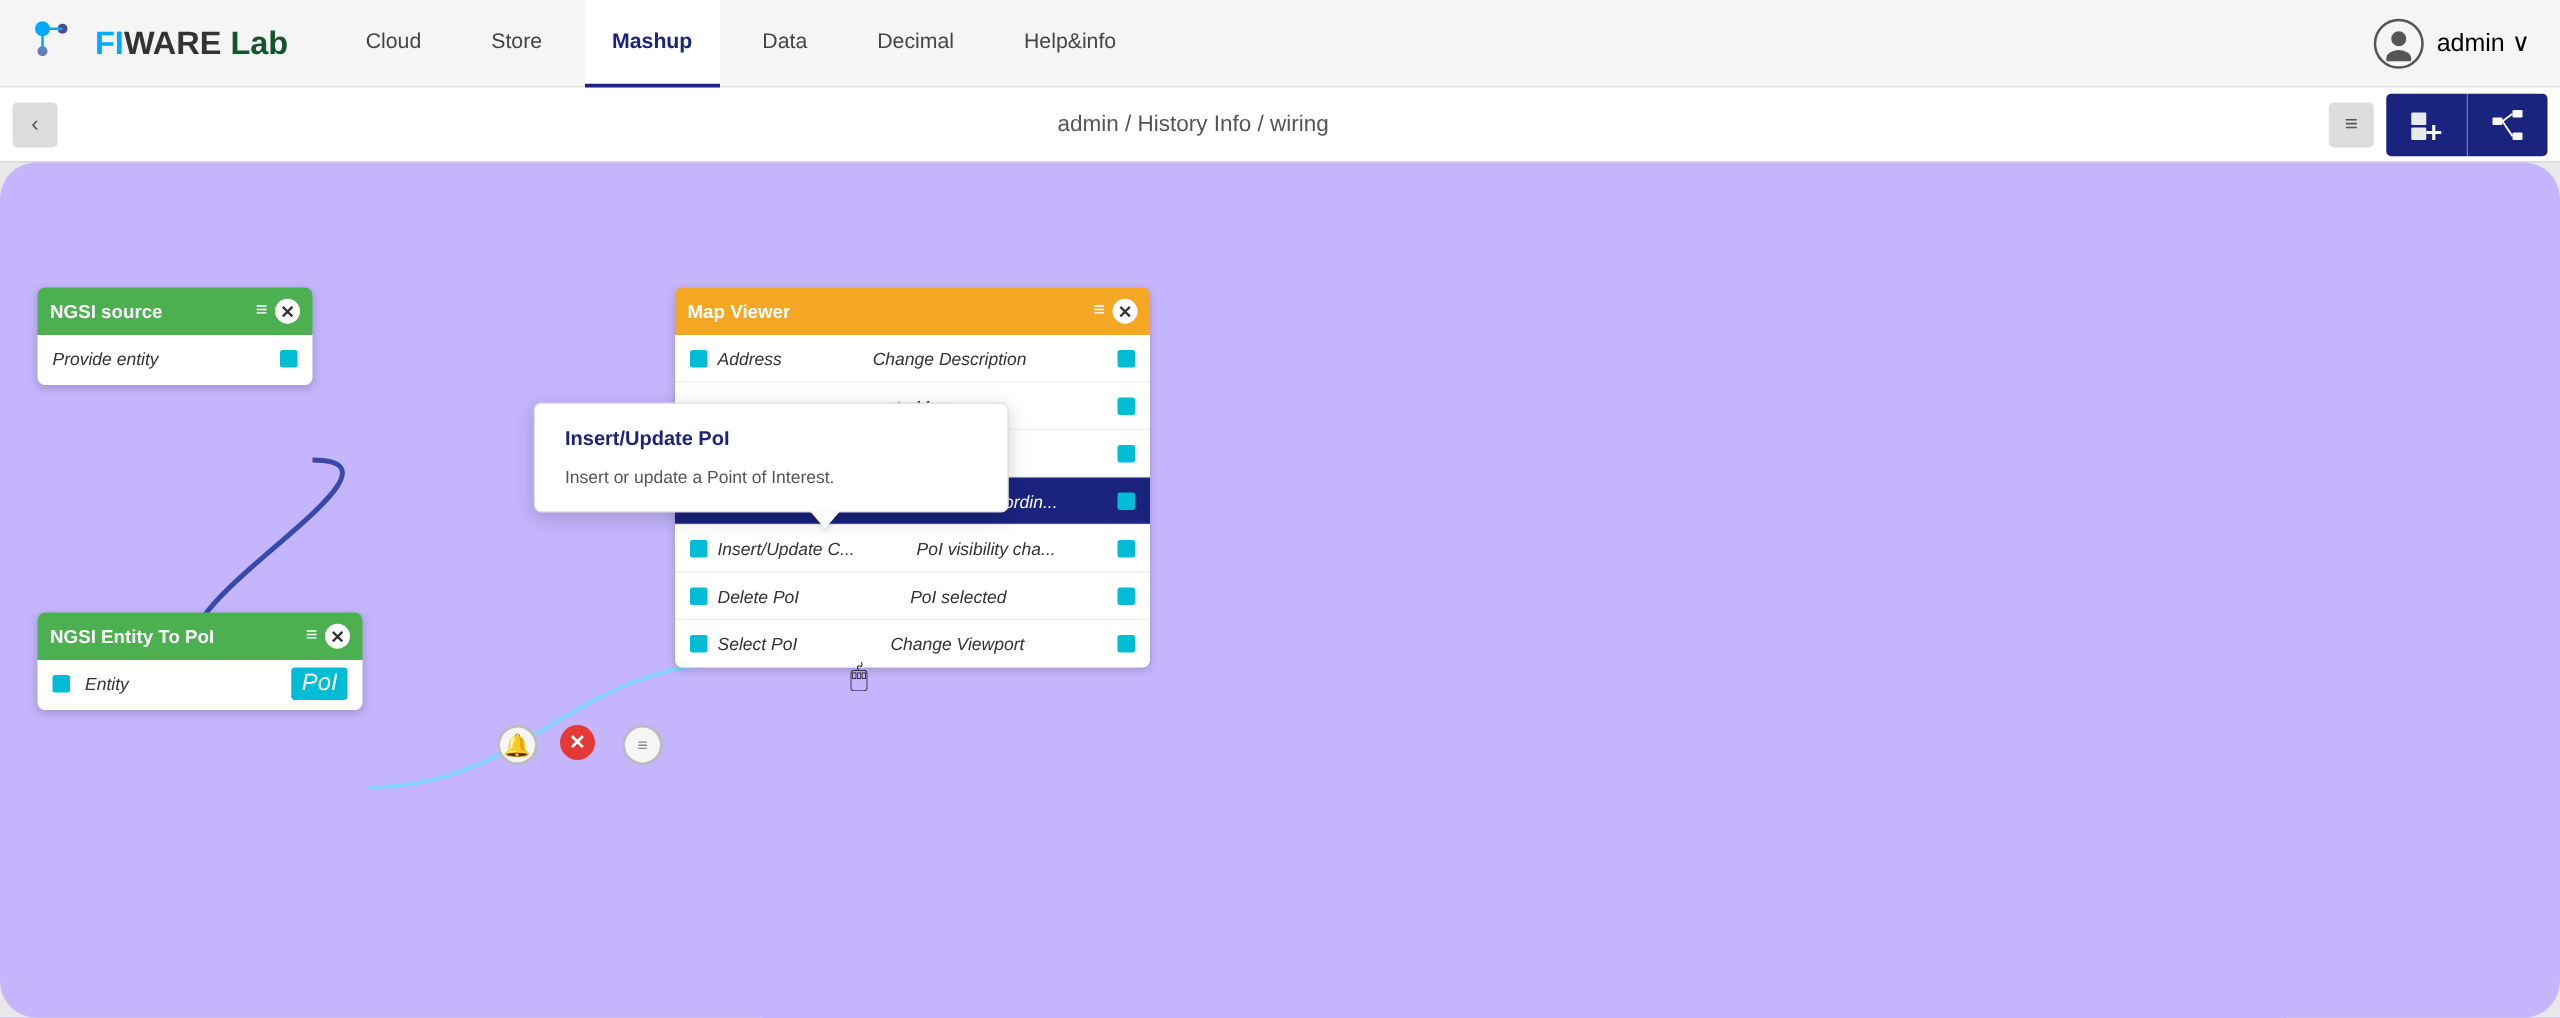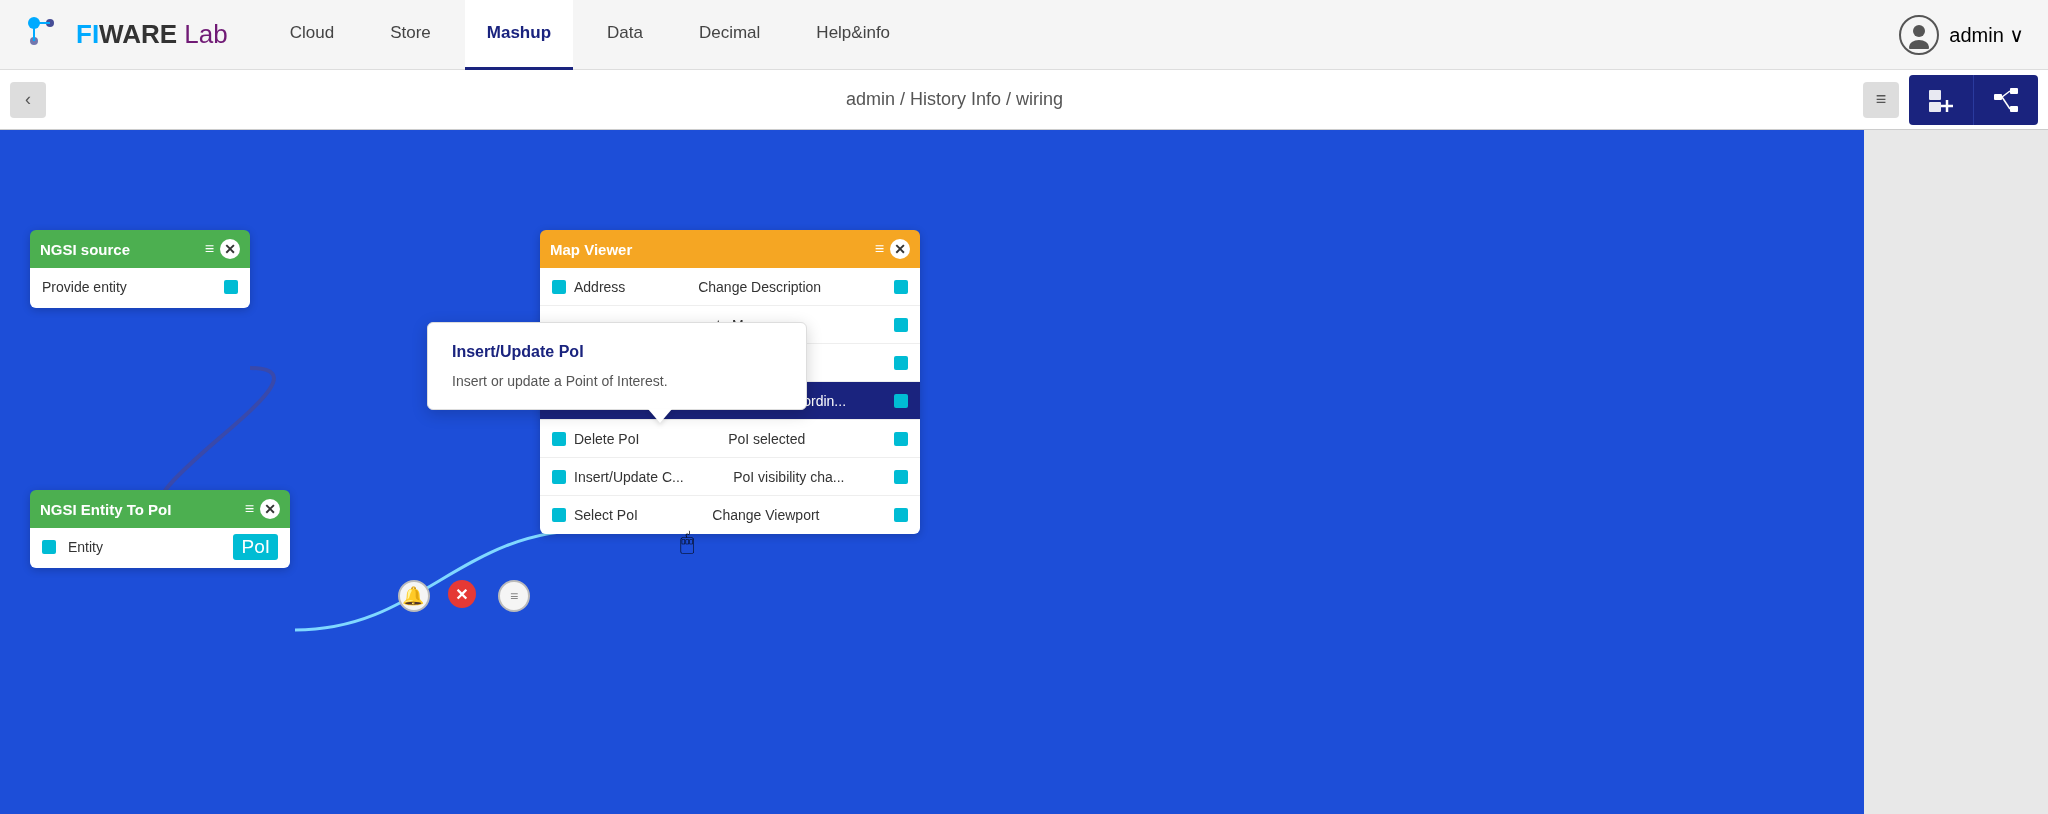--- a/index.html
+++ b/index.html
@@ -219,7 +219,7 @@
       <line x1="10" y1="10" x2="10" y2="28" stroke="#00aaff" stroke-width="2"></line>
     </svg>
     <span class="logo-text">
-      <span style="color:#00aaff;font-weight:800">FI</span><span style="font-weight:700;color:#333">WARE</span> <span style="color:#701a75;font-weight:400">Lab</span>
+      <span style="color:#00aaff;font-weight:800">FI</span><span style="font-weight:700;color:#333">WARE</span> <span style="color:#14532d;font-weight:700">Lab</span>
     </span>
   </div>
 

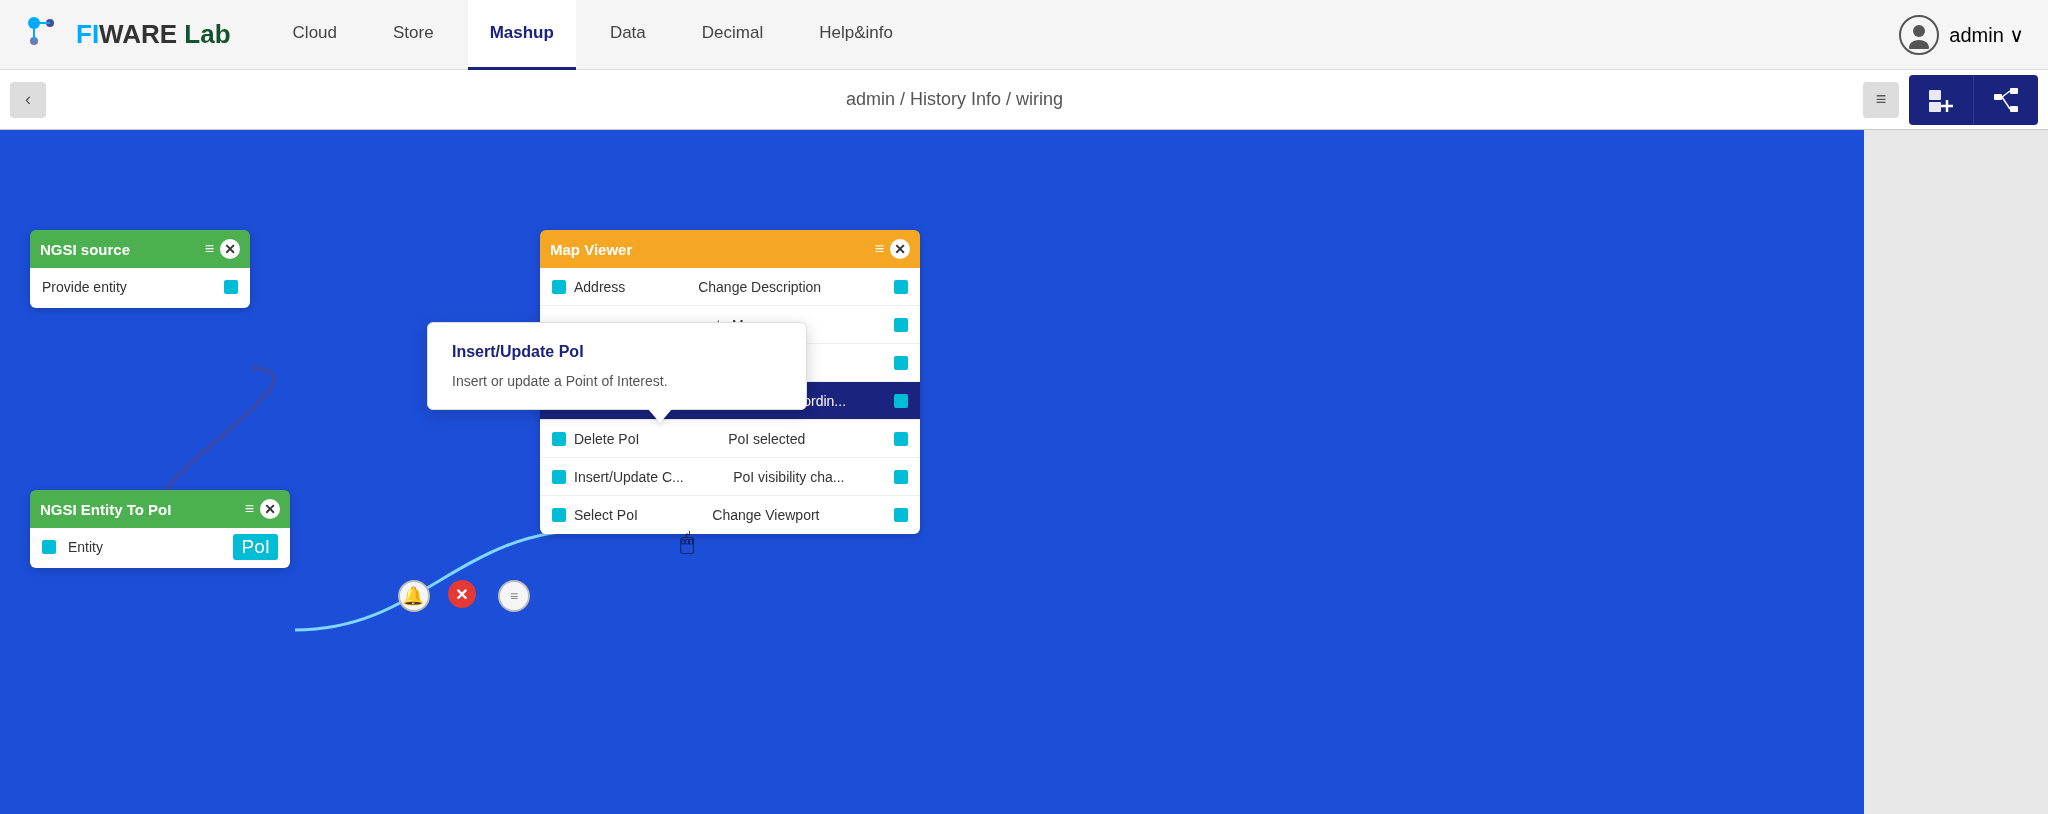--- a/index.html
+++ b/index.html
@@ -67,10 +67,11 @@
     
     .canvas {
       position: relative;
-      background: #1d4ed8;
-      width: 1864px;
+      background: #c4b5fd;
+      width: 2048px;
       height: calc(814px - 70px - 60px);
       overflow: hidden;
+      border-radius: 29px;
     }
 
     

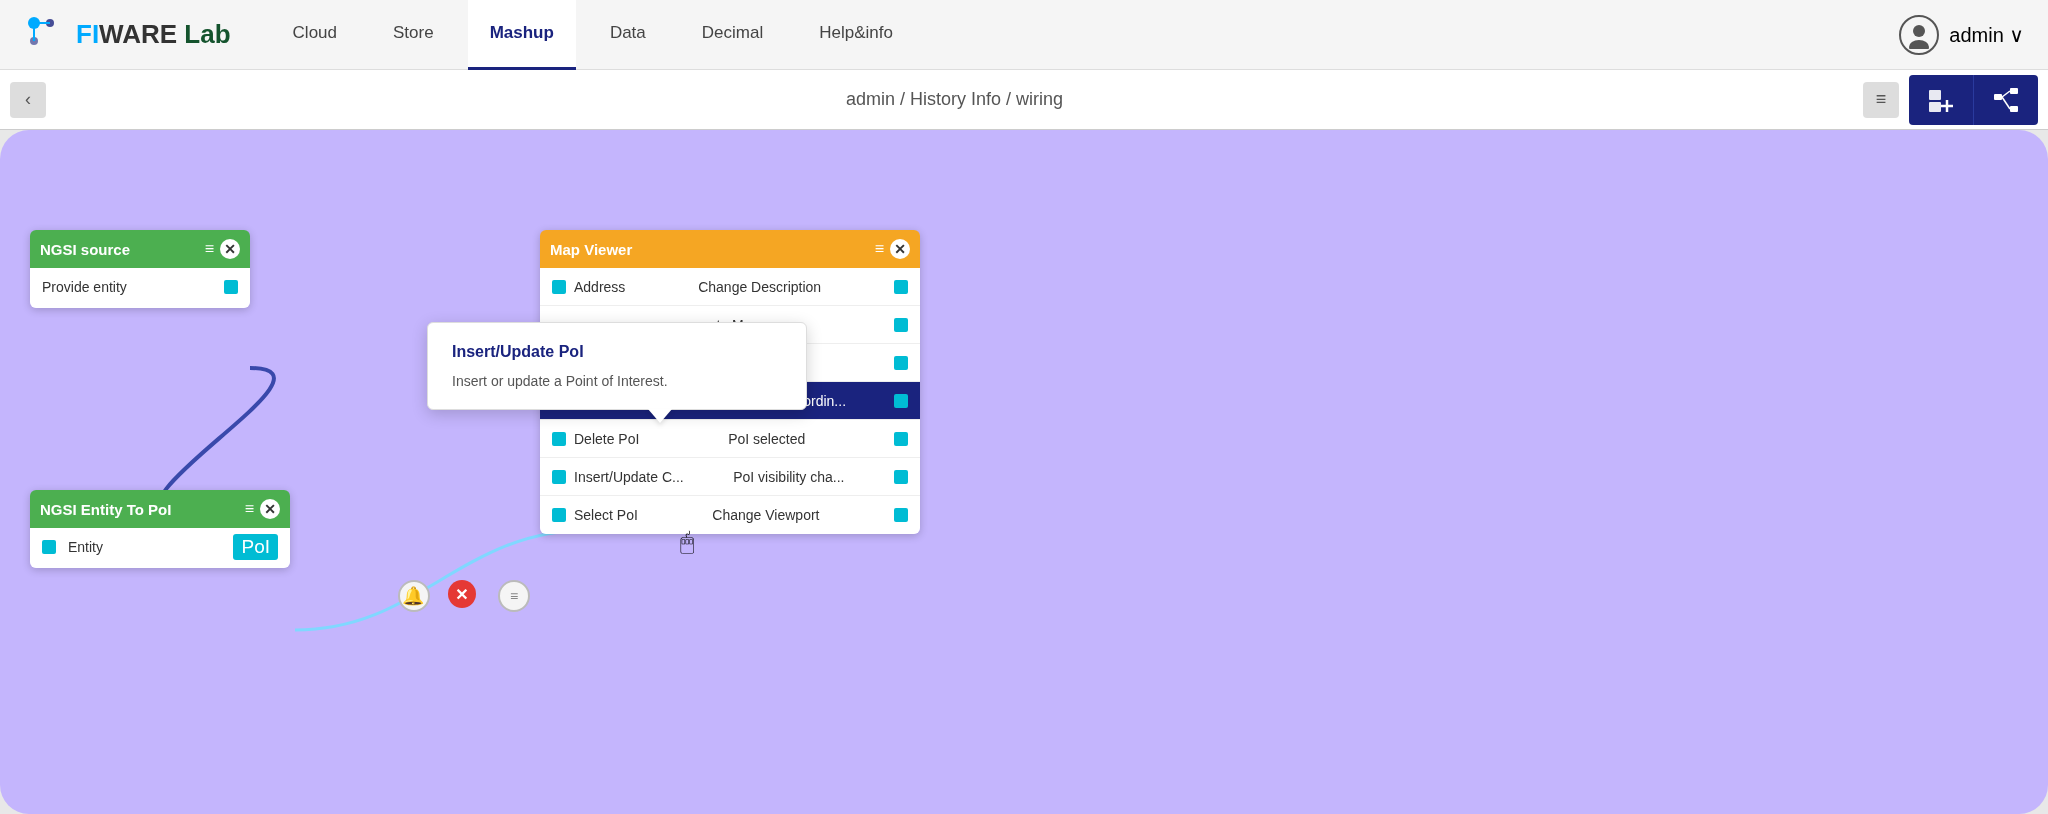--- a/index.html
+++ b/index.html
@@ -90,6 +90,7 @@
       background: white;
       border-radius: 0 0 6px 6px;
       min-height: 40px;
+      font-style: italic;
     }
     .widget-row {
       display: flex; align-items: center;

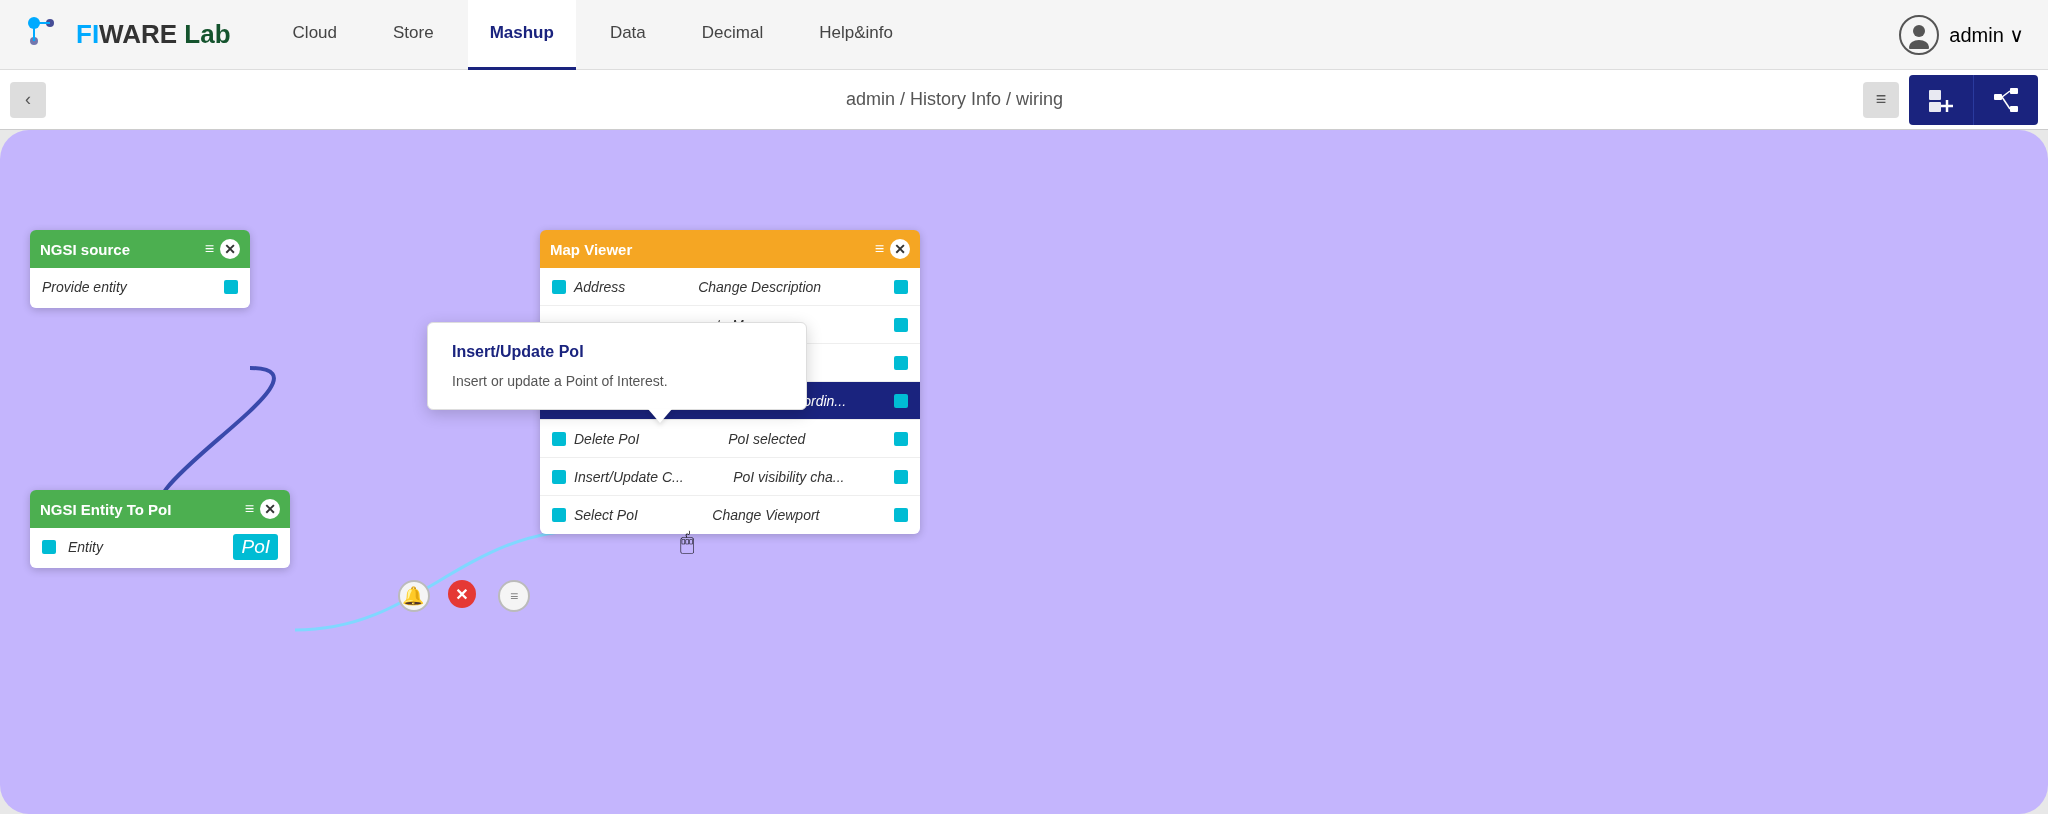--- a/index.html
+++ b/index.html
@@ -358,15 +358,15 @@
 
       <div class="widget-row">
         <div class="port-left"></div>
+        <span>Insert/Update C...</span>
+        <span style="margin-left:auto;color:#333;font-size:14px">PoI visibility cha...</span>
+        <div class="port-right"></div>
+      </div>
+
+      <div class="widget-row">
+        <div class="port-left"></div>
         <span>Delete PoI</span>
         <span style="margin-left:auto;color:#333;font-size:14px">PoI selected</span>
-        <div class="port-right"></div>
-      </div>
-
-      <div class="widget-row">
-        <div class="port-left"></div>
-        <span>Insert/Update C...</span>
-        <span style="margin-left:auto;color:#333;font-size:14px">PoI visibility cha...</span>
         <div class="port-right"></div>
       </div>
 

